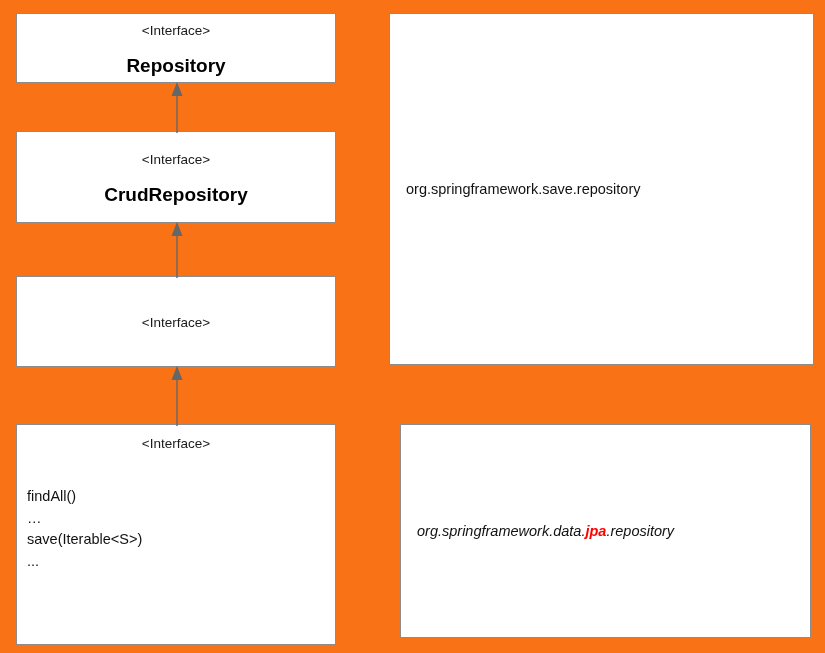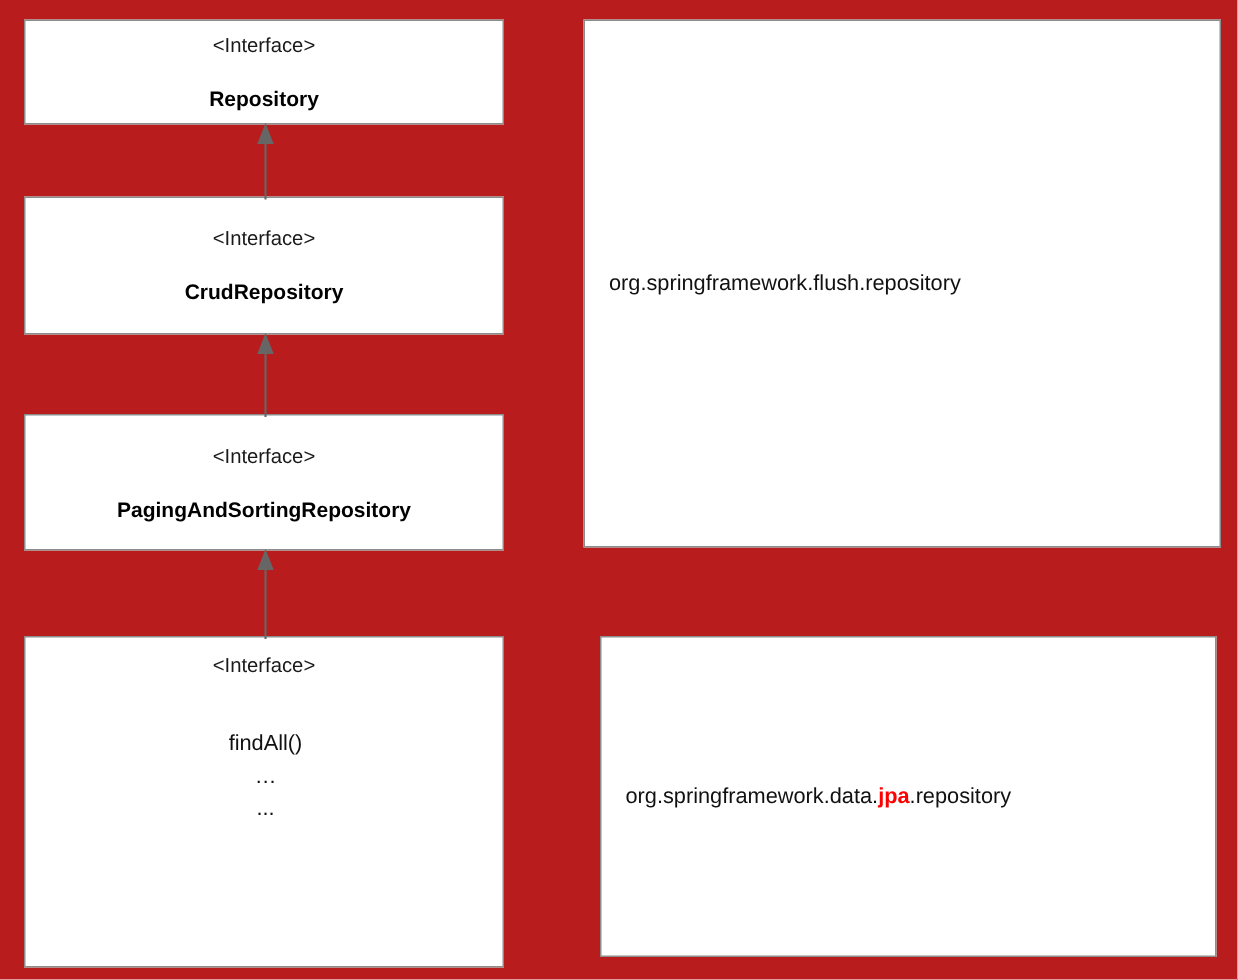--- a/index.html
+++ b/index.html
@@ -17,7 +17,7 @@
     position: relative;
     width: 825px;
     height: 653px;
-    background: #b91c1c;
+    background: #f97316;
     overflow: hidden;
   }
 

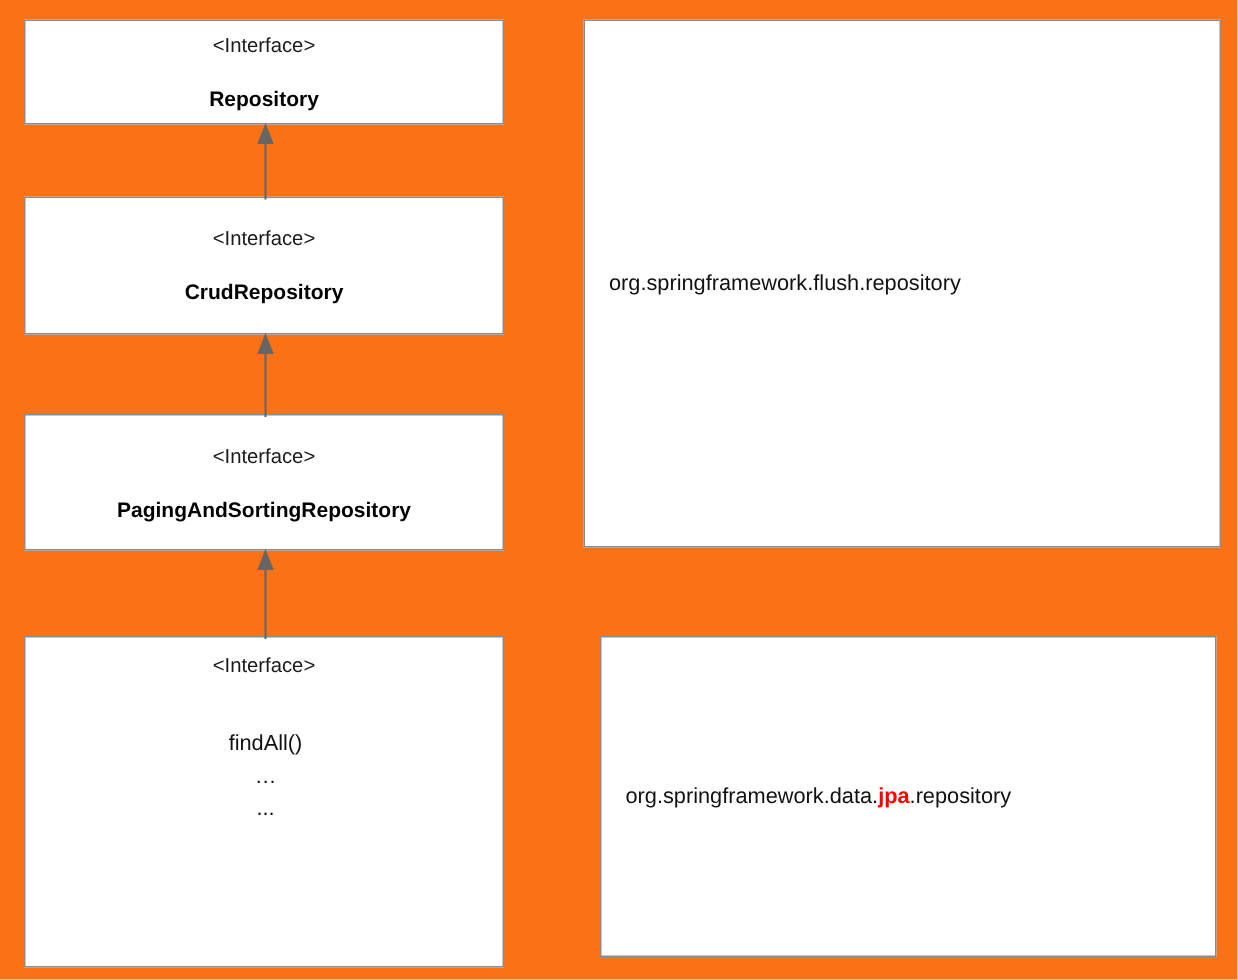--- a/index.html
+++ b/index.html
@@ -44,7 +44,7 @@
   }
   .iface-name {
     display: block;
-    font-size: 14px;
+    font-size: 19px;
     line-height: 20px;
     font-weight: bold;
     color: #000000;

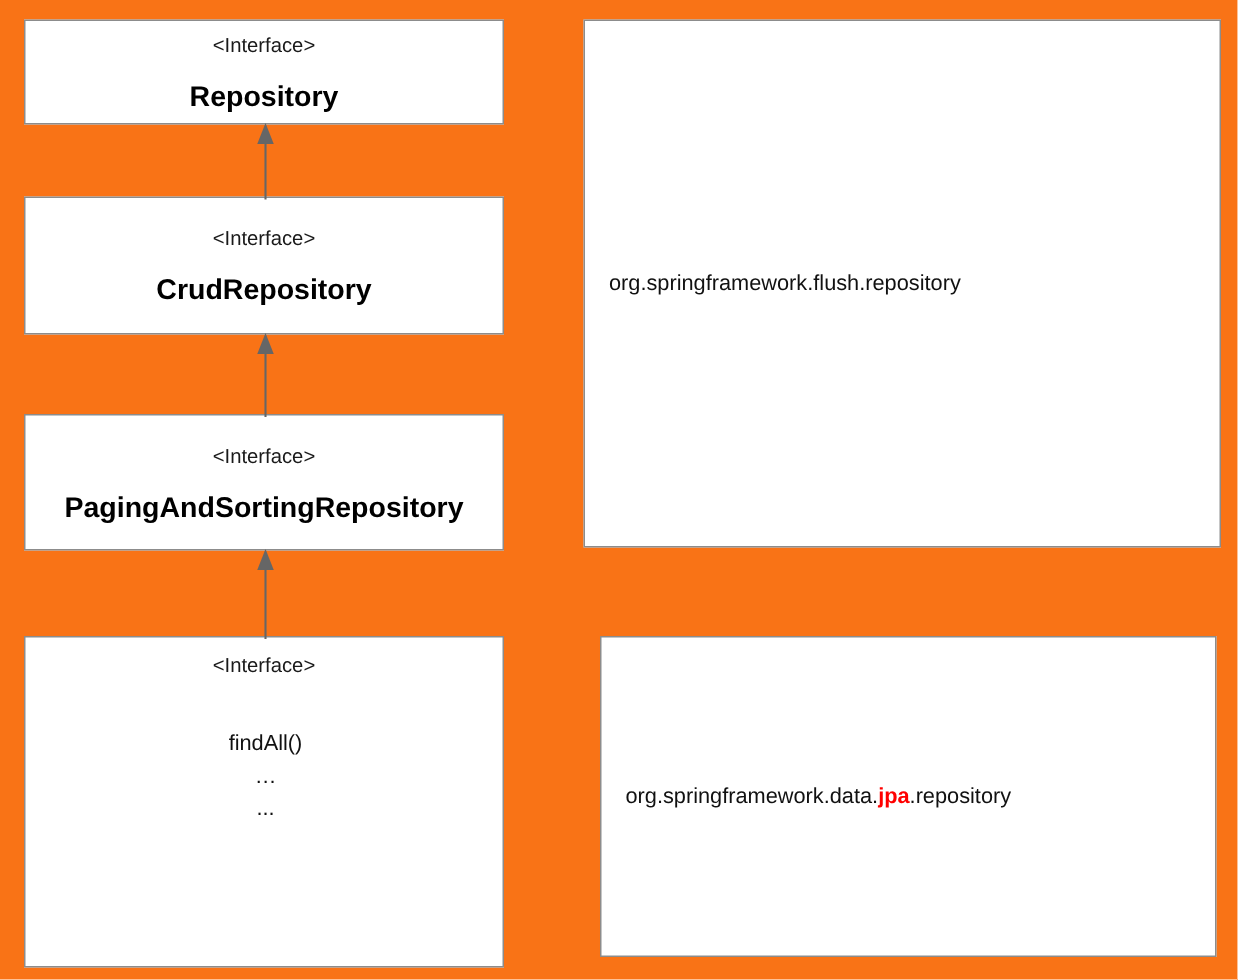--- a/index.html
+++ b/index.html
@@ -169,7 +169,7 @@
   </div>
 
   <div class="pkg-box" style="left:389px; top:13px; width:425px; height:352px;">
-    <span class="pkg-label"><span>org.springframework.flush.repository</span></span>
+    <span class="pkg-label"><span>org.springframework.save.repository</span></span>
   </div>
 
   <div class="pkg-box" style="left:400px; top:424px; width:411px; height:214px;">

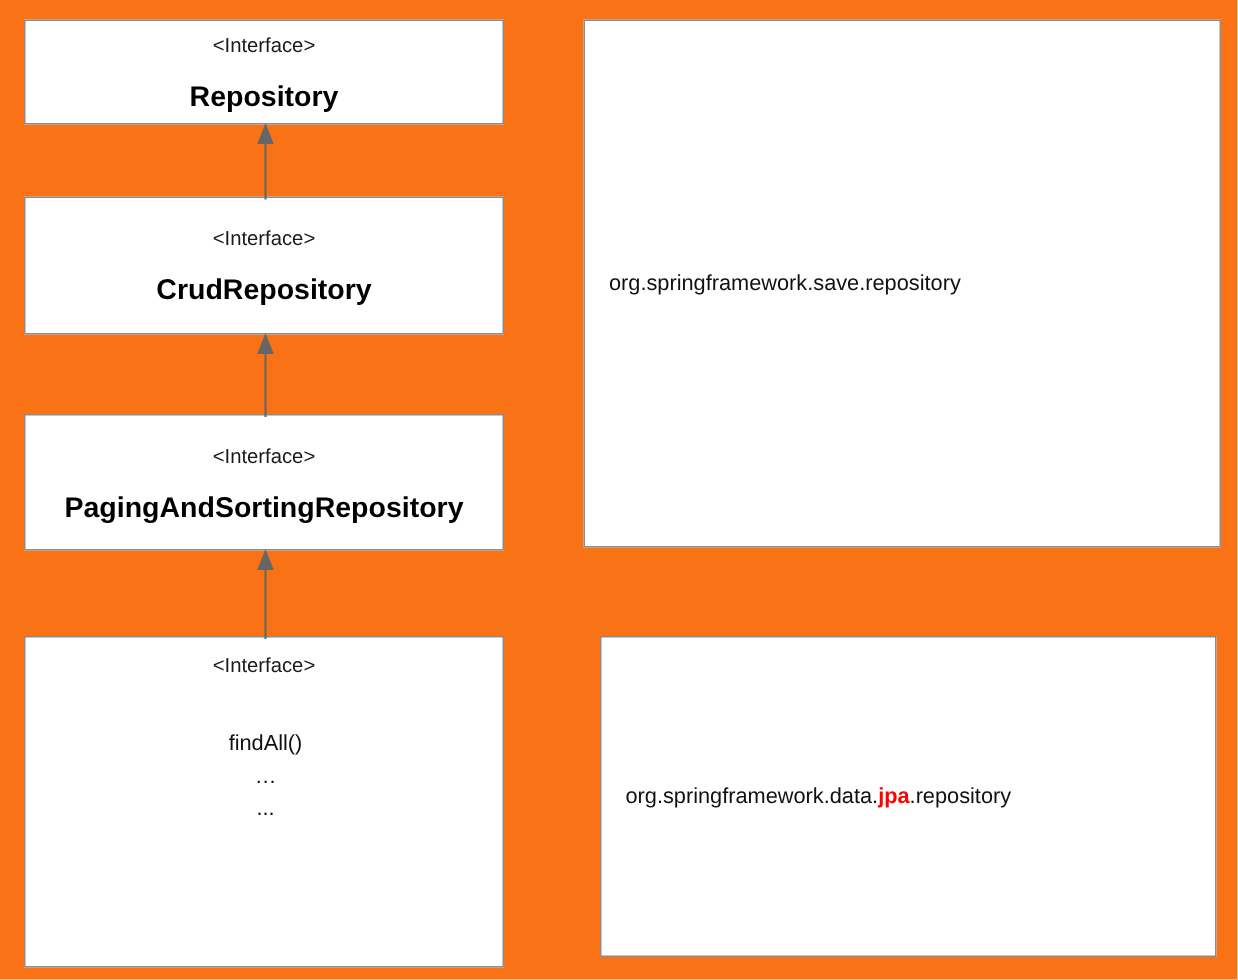--- a/index.html
+++ b/index.html
@@ -132,7 +132,6 @@
   <div class="uml-box box-centered" style="left:16px; top:276px; width:320px; height:91px;">
     <div class="iface-header">
       <span class="stereotype">&lt;Interface&gt;</span>
-      <span class="iface-name">PagingAndSortingRepository</span>
     </div>
   </div>
 

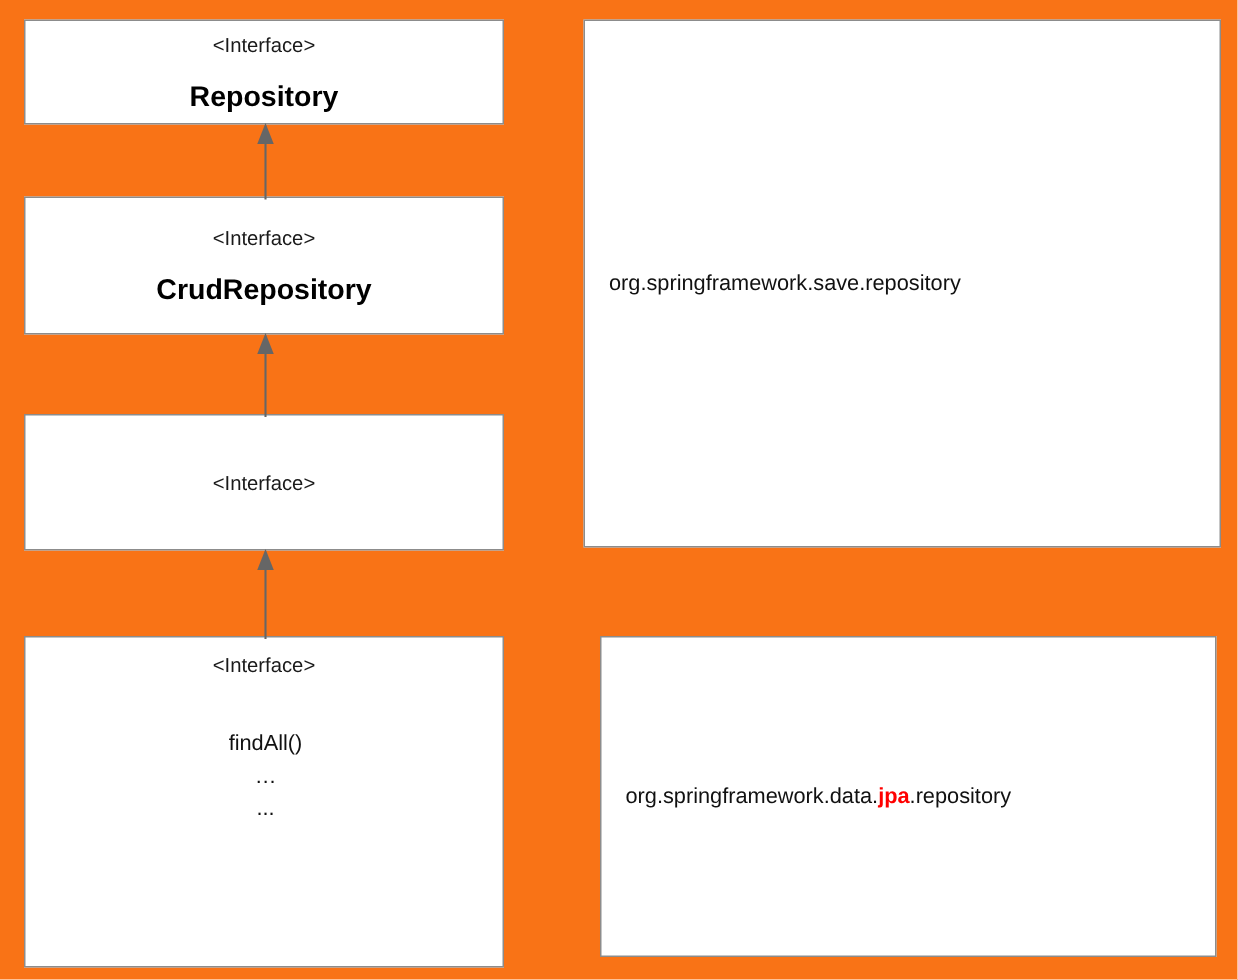--- a/index.html
+++ b/index.html
@@ -76,7 +76,7 @@
     line-height: 21.5px;
     color: #111111;
     white-space: nowrap;
-    text-align: center;
+    text-align: left;
   }
 
   

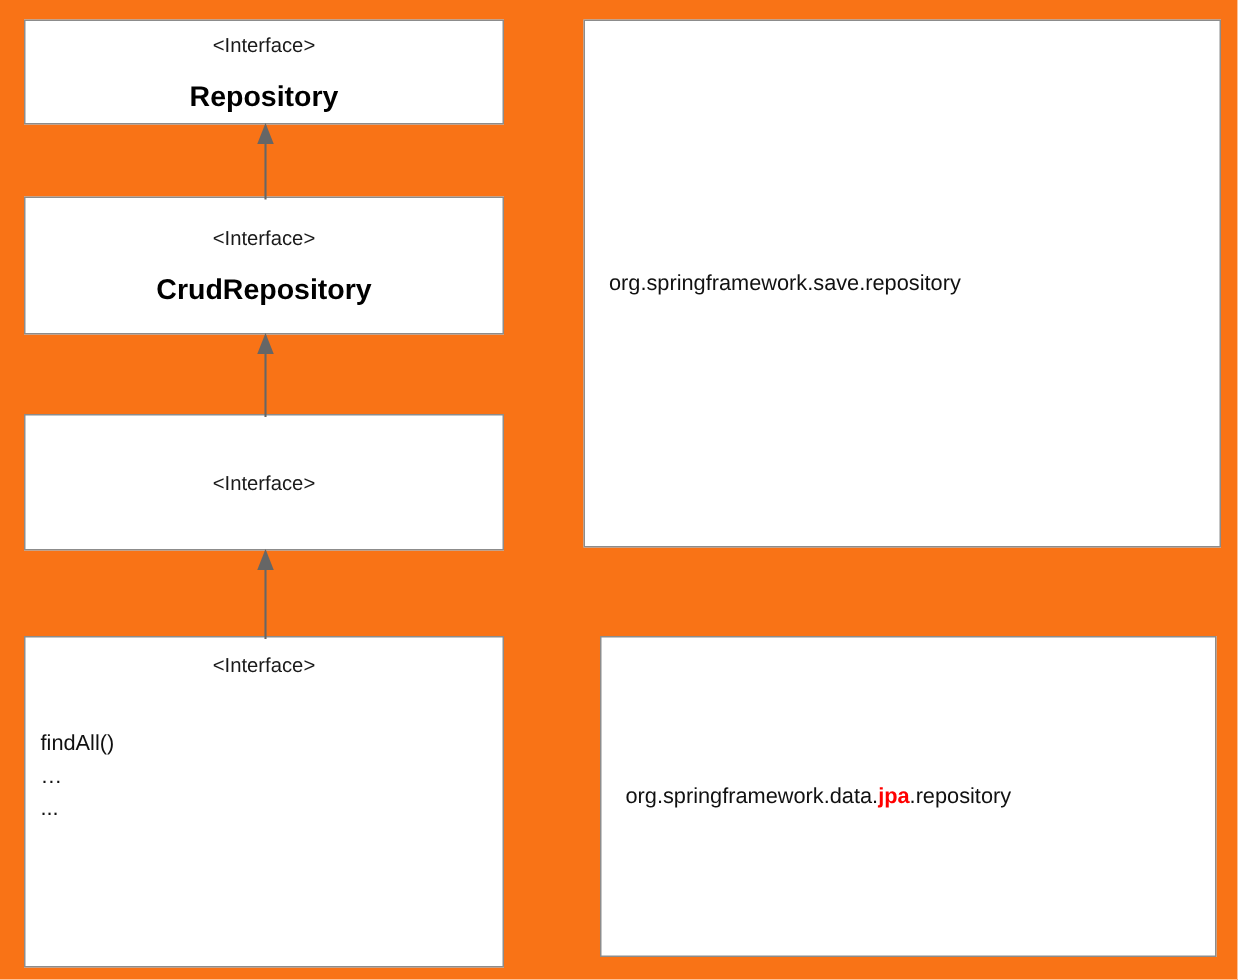--- a/index.html
+++ b/index.html
@@ -142,6 +142,7 @@
     <ul class="member-list">
       <li class="member-item">findAll()</li>
       <li class="member-item">…</li>
+      <li class="member-item">save(Iterable&lt;S&gt;)</li>
       <li class="member-item">...</li>
     </ul>
   </div>

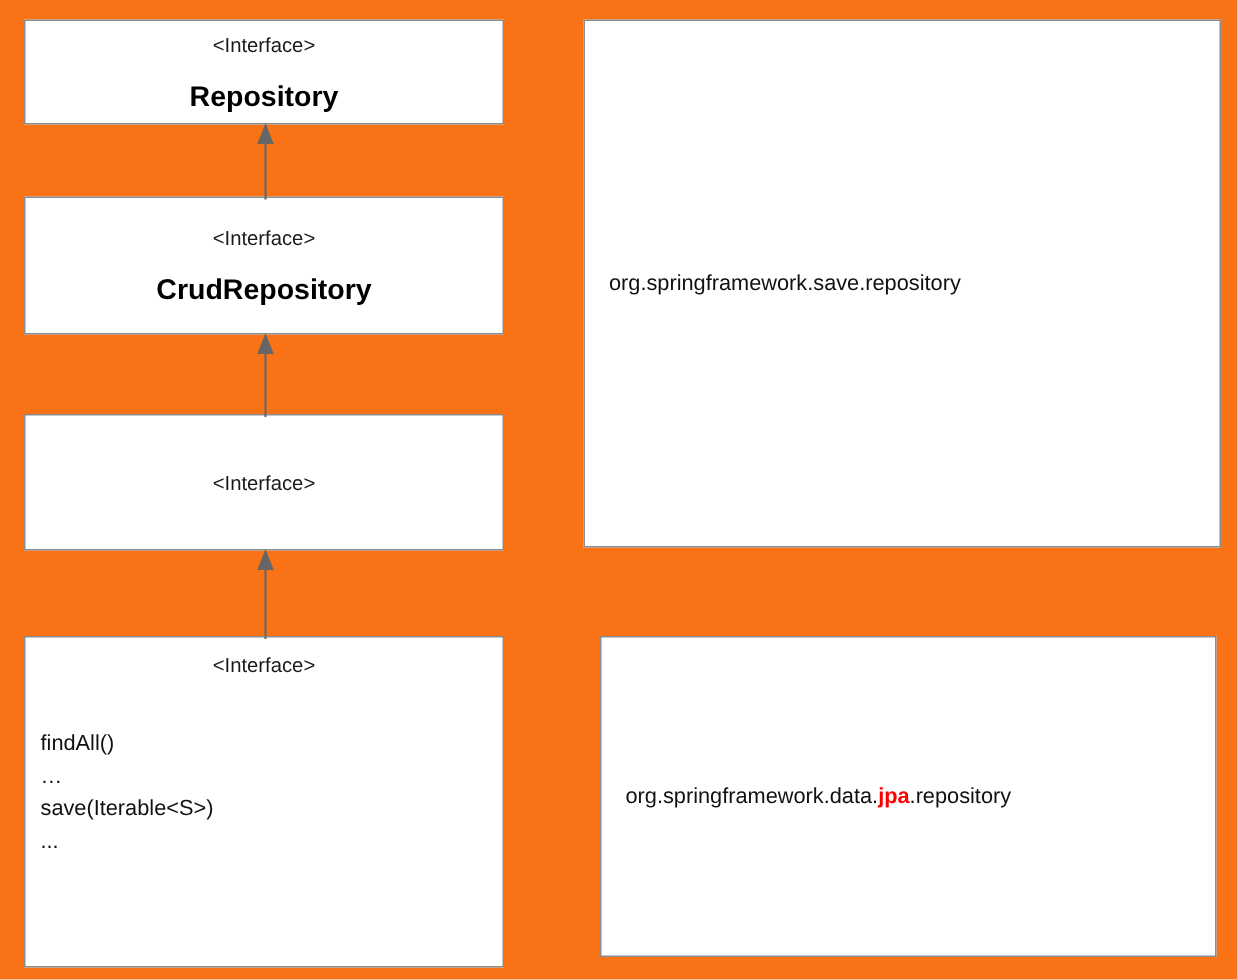--- a/index.html
+++ b/index.html
@@ -172,7 +172,7 @@
     <span class="pkg-label"><span>org.springframework.save.repository</span></span>
   </div>
 
-  <div class="pkg-box" style="left:400px; top:424px; width:411px; height:214px;">
+  <div class="pkg-box" style="left:400px; top:424px; width:411px; height:214px;font-style:italic;">
     <span class="pkg-label"><span>org.springframework.data.</span><span class="pkg-highlight">jpa</span><span>.repository</span></span>
   </div>
 

